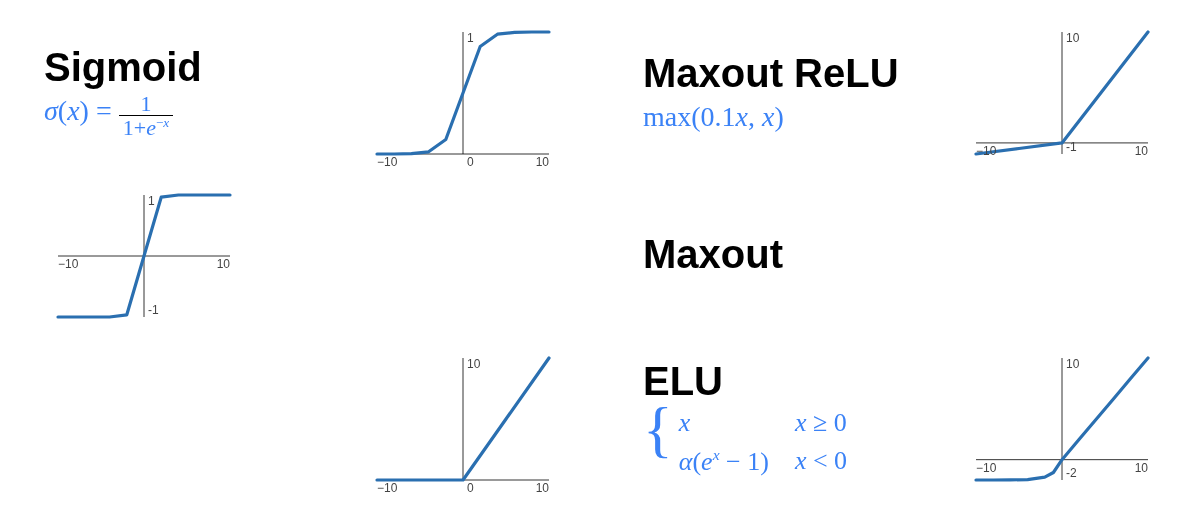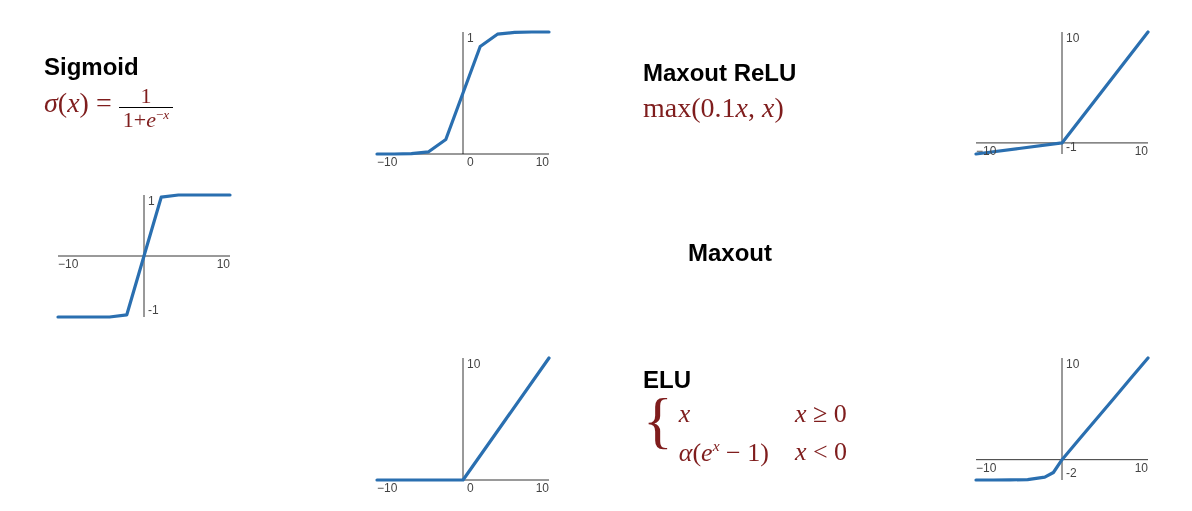--- a/index.html
+++ b/index.html
@@ -35,7 +35,7 @@
   }
   .name {
     font-weight: 700;
-    font-size: 24px;
+    font-size: 40px;
     line-height: 1.1;
     margin-bottom: 4px;
   }

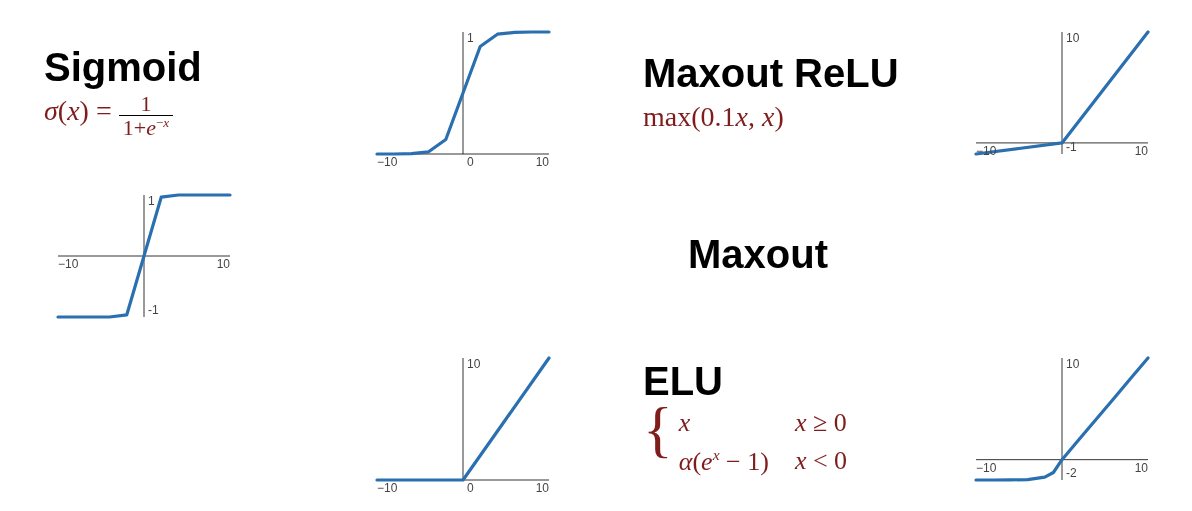--- a/index.html
+++ b/index.html
@@ -43,7 +43,7 @@
     font-family: "Times New Roman", Times, serif;
     font-size: 28px;
     line-height: 1.25;
-    color: #7f1d1d;
+    color: #3b82f6;
   }
   .formula .ital { font-style: italic; }
   .formula sup { font-size: 60%; vertical-align: super; }

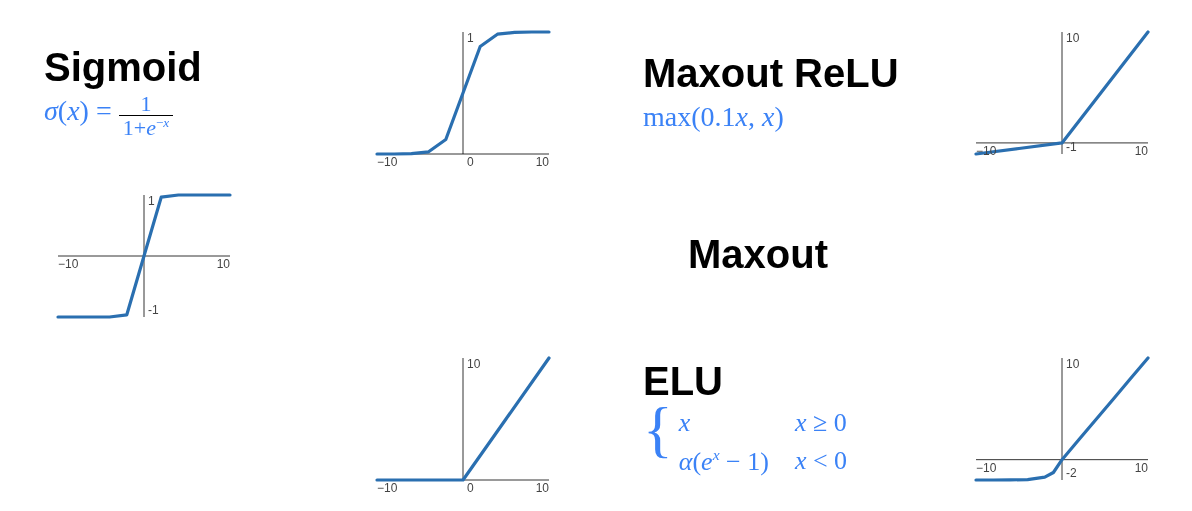--- a/index.html
+++ b/index.html
@@ -167,7 +167,7 @@
   </div>
 
   <div class="cell">
-    <div class="text-col" style="min-width:auto;margin-left:45px;">
+    <div class="text-col" style="min-width:auto;">
       <div class="name">Maxout</div>
     </div>
   </div>

